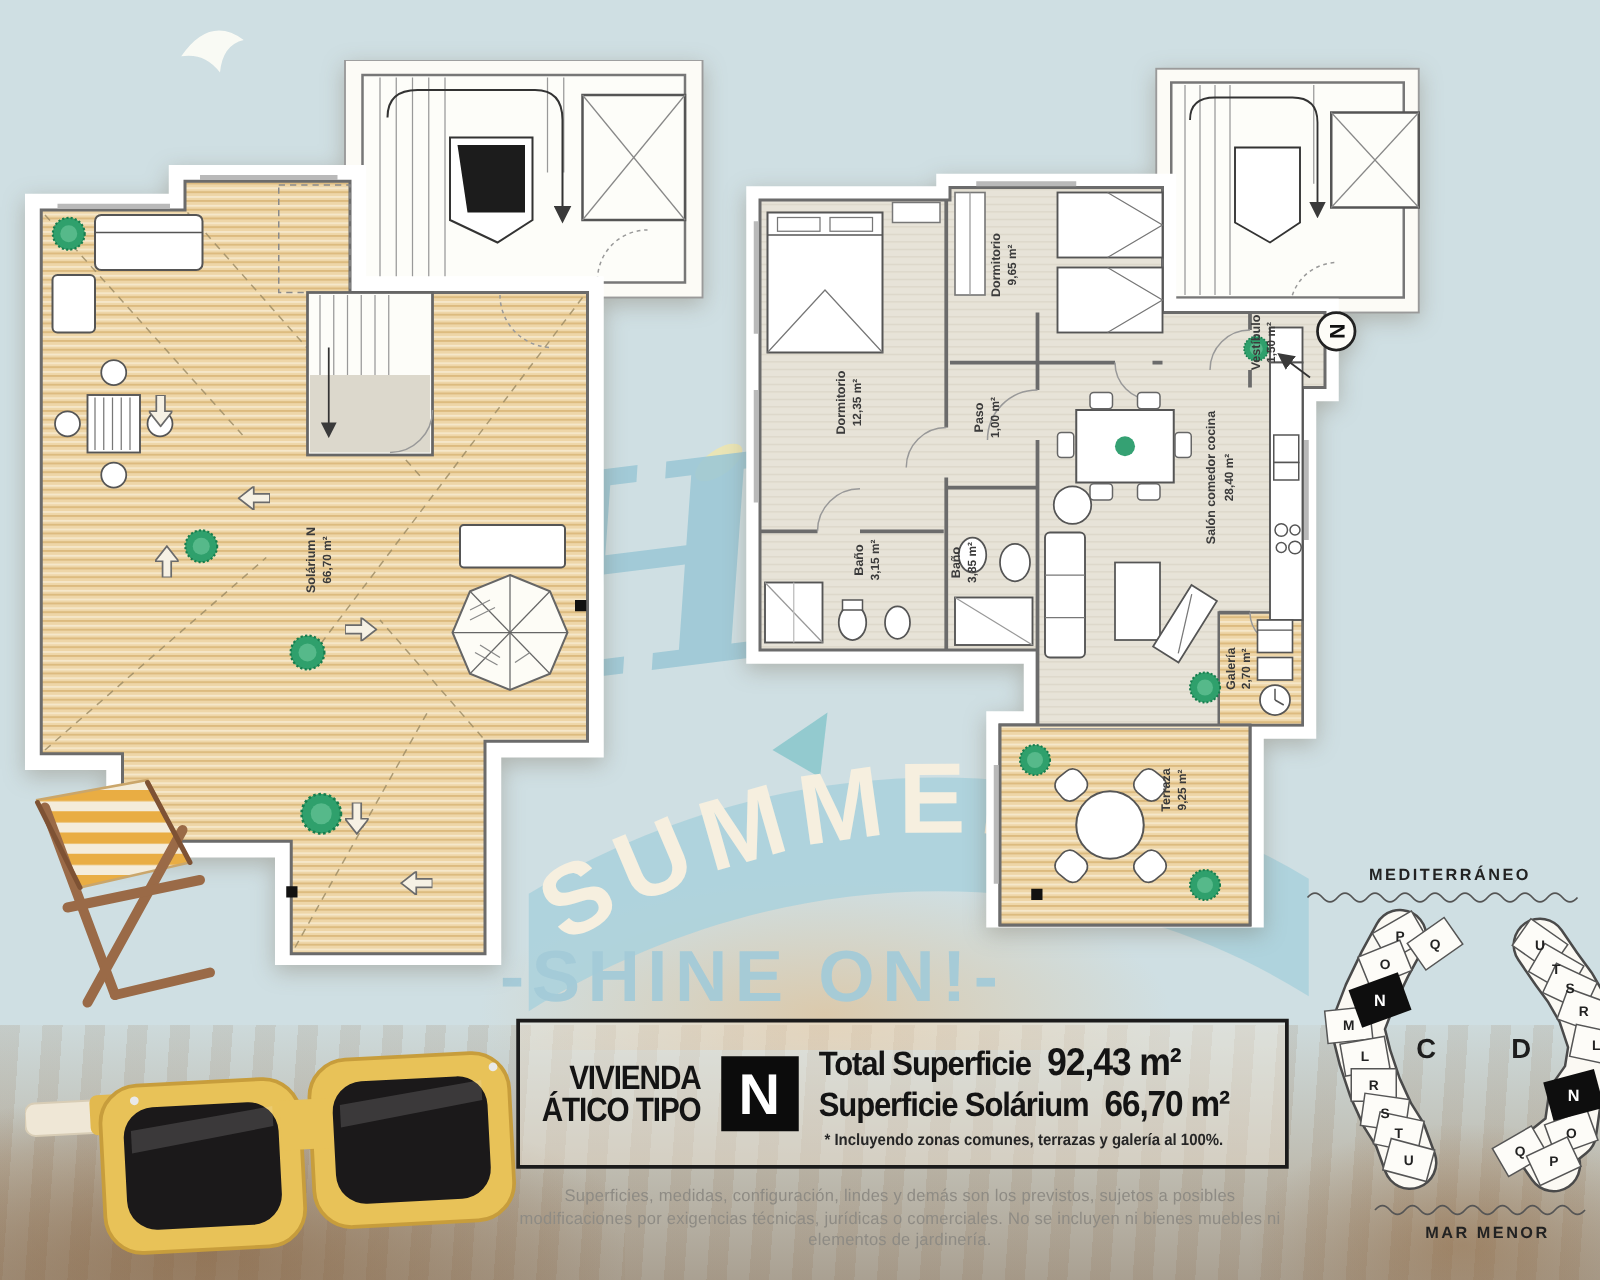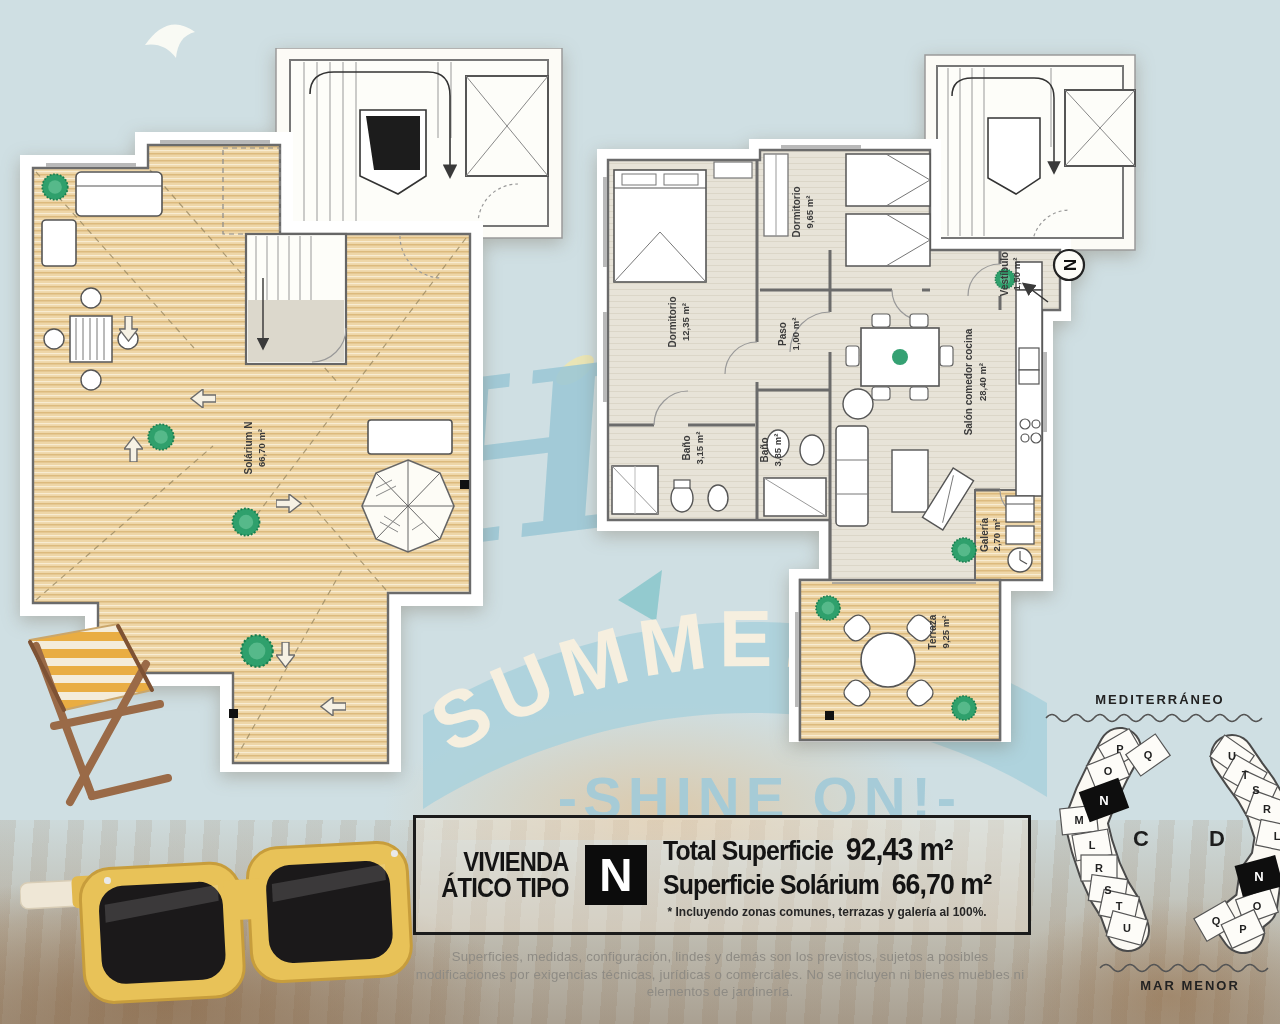--- a/index.html
+++ b/index.html
@@ -25,8 +25,8 @@
   
   .hello{left:408px;top:300px;width:640px;font:italic 700 225px "DejaVu Serif",serif;
          color:#9cc8d6;opacity:.88;transform:rotate(-7deg);letter-spacing:-8px;}
-  .shine{left:400px;top:748px;width:720px;text-align:center;
-         font:700 58px "Liberation Sans",sans-serif;color:#a4cbd8;letter-spacing:6px;opacity:.95;margin-top:16px;}
+  .shine{left:400px;top:748px;width:720px;
+         font:700 58px "Liberation Sans",sans-serif;color:#a4cbd8;letter-spacing:6px;opacity:.95;}
   
   .plan{filter:drop-shadow(0 5px 9px rgba(90,66,35,.28));}
   .plnm{font:700 10px "Liberation Sans",sans-serif;fill:#3b3b3b;}

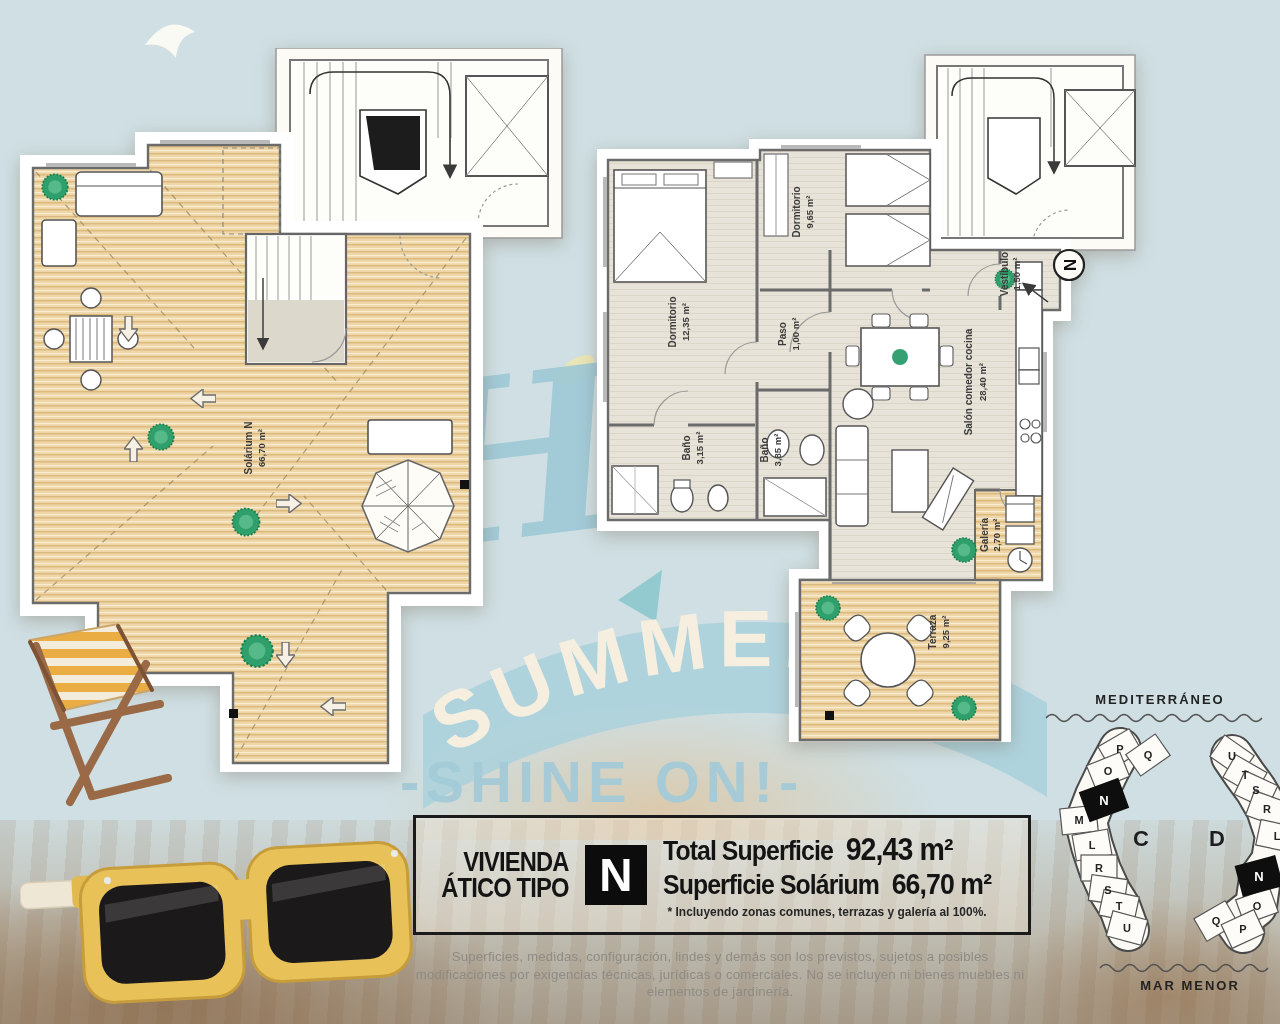--- a/index.html
+++ b/index.html
@@ -38,7 +38,7 @@
   
   .infobox{left:413px;top:815px;width:618px;height:120px;box-sizing:border-box;
       border:3px solid #1b1b1b;background:rgba(245,236,221,.40);
-      display:flex;align-items:center;justify-content:center;gap:16px;z-index:30;}
+      display:flex;align-items:center;gap:16px;z-index:30;}
   .ib-left{text-align:right;font-weight:700;font-size:27px;line-height:.98;color:#141414;
       letter-spacing:-1px;transform:scaleX(.88);transform-origin:right center;white-space:nowrap;}
   .ib-badge{width:62px;height:60px;background:#0c0c0c;color:#fff;display:flex;align-items:center;

